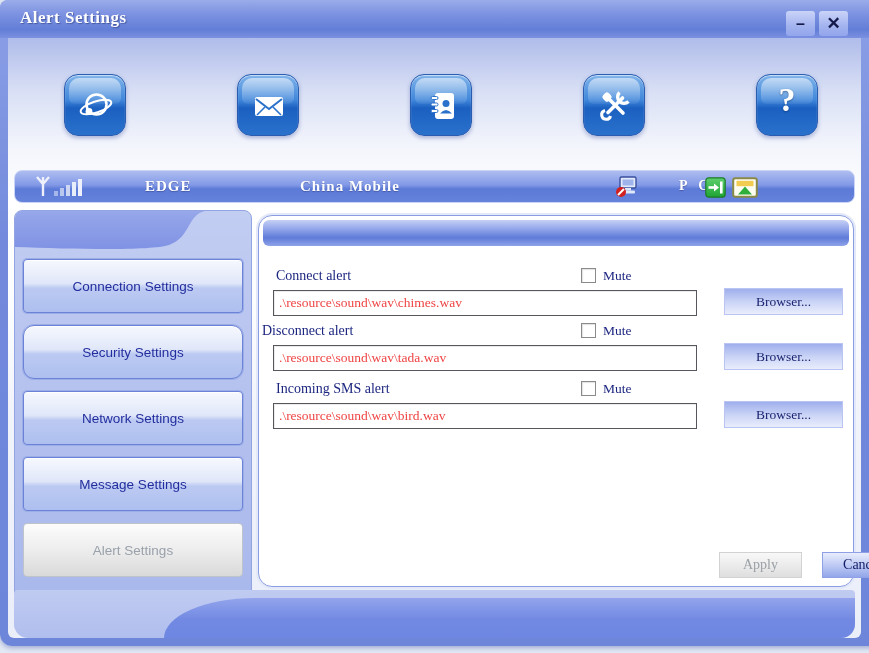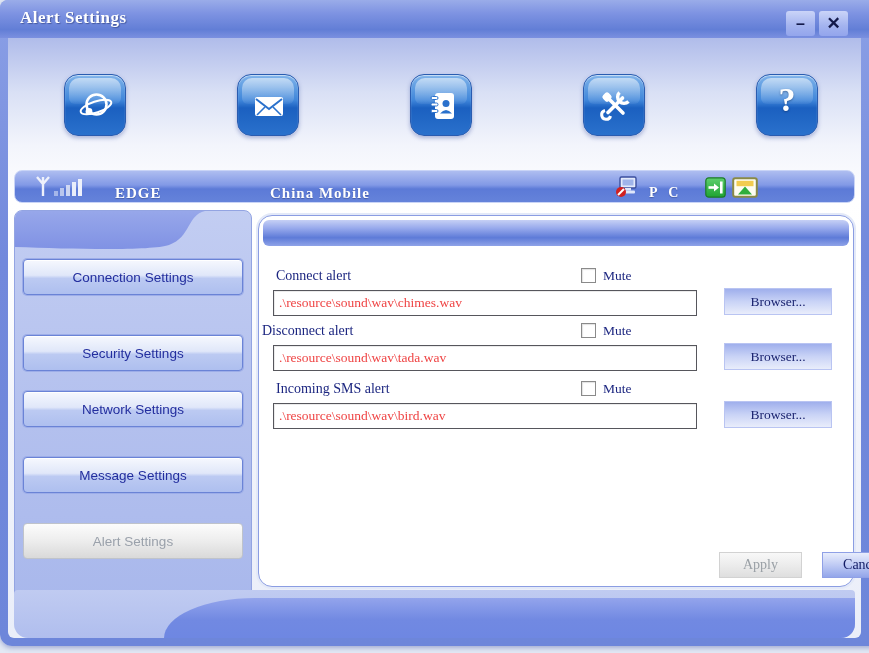--- a/index.html
+++ b/index.html
@@ -36,8 +36,8 @@
   .statusbar{position:absolute;left:14px;top:170px;width:841px;height:33px;border-radius:8px;
     border:1px solid #c9d4f6;box-sizing:border-box;
     background:linear-gradient(180deg,#aebdf0 0%,#8299e6 45%,#5c7ad7 58%,#6583da 100%);}
-  .status-text{position:absolute;top:14px;color:#fff;font-weight:bold;font-size:15px;letter-spacing:1px;
-    font-family:"Liberation Serif",serif;text-shadow:0 1px 1px rgba(30,40,90,.4);}
+  .status-text{position:absolute;top:7px;color:#fff;font-weight:bold;font-size:15px;letter-spacing:1px;
+    font-family:"Liberation Serif",serif;text-shadow:0 1px 1px rgba(30,40,90,.4);margin-left:30px;}
   .sb-icon{position:absolute;top:5px;}
 
   

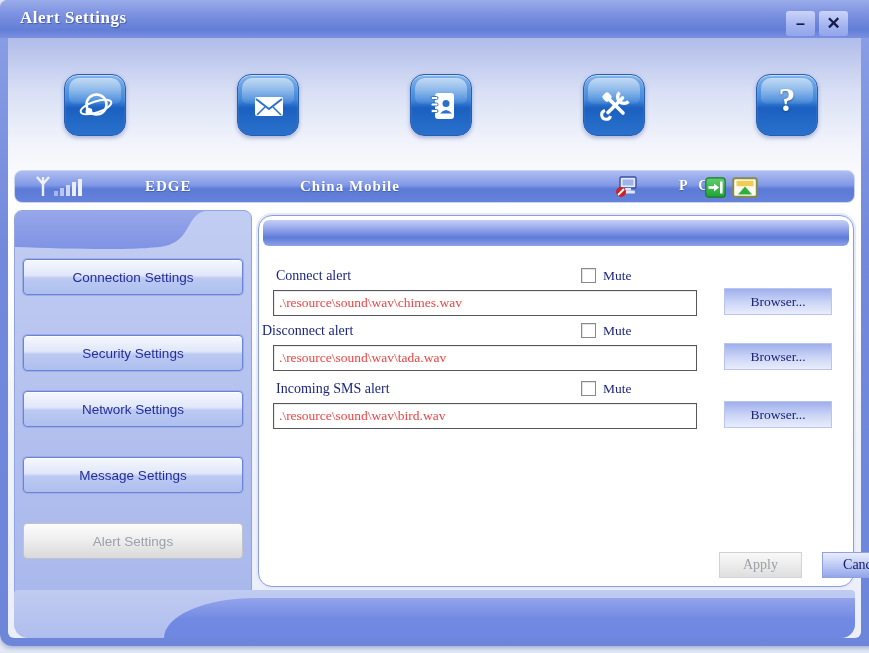--- a/index.html
+++ b/index.html
@@ -45,7 +45,7 @@
     border:1px solid #93a4e2;box-sizing:border-box;
     background:linear-gradient(180deg,#c2cdf2 0%,#b3c0ee 55%,#a9b8ec 100%);overflow:hidden;}
   .side-swoosh{position:absolute;left:0;top:0;}
-  .sidebtn{position:absolute;left:8px;width:220px;height:36px;border-radius:4px;cursor:default;
+  .sidebtn{position:absolute;left:8px;width:220px;height:54px;border-radius:4px;cursor:default;
     font-family:"Liberation Sans",sans-serif;font-size:13.5px;padding:0;}
   .sidebtn.on{border:1px solid #6a83d6;color:#232e9e;
     background:linear-gradient(180deg,#f6f8fe 0%,#e0e7f9 45%,#bccaf2 54%,#aebfef 100%);

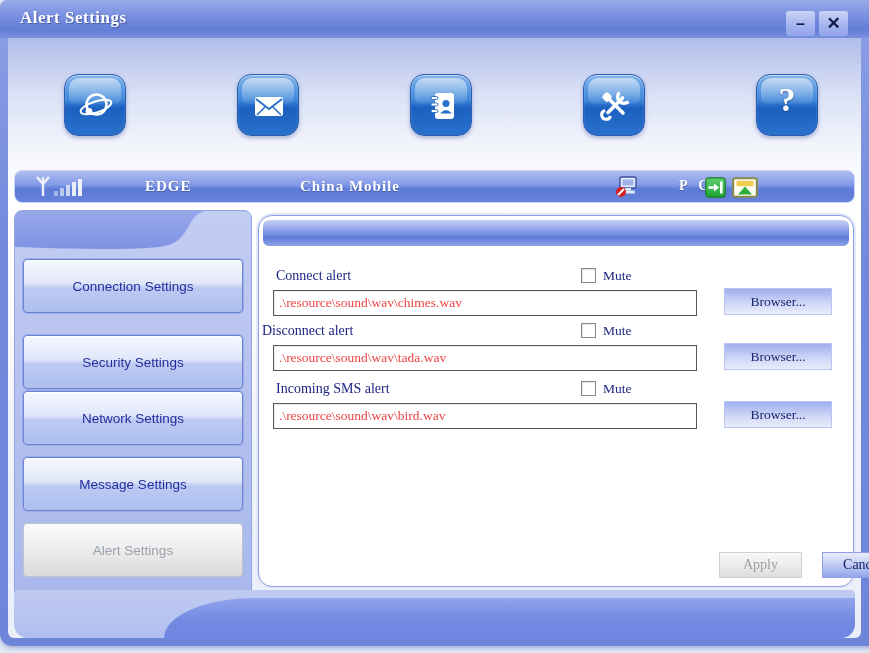--- a/index.html
+++ b/index.html
@@ -66,7 +66,7 @@
   .path-input{position:absolute;width:424px;height:26px;box-sizing:border-box;border:1px solid #56565c;
     box-shadow:inset 1px 1px 0 rgba(0,0,0,.08);font-family:"Liberation Serif",serif;font-size:13.5px;
     color:#ef4444;padding:2px 5px;background:#fff;}
-  .browser-btn{position:absolute;width:108px;height:27px;border:1px solid #b9c4f2;cursor:default;
+  .browser-btn{position:absolute;width:119px;height:27px;border:1px solid #b9c4f2;cursor:default;
     background:linear-gradient(180deg,#9fafec 0%,#c9d3f6 50%,#e9edfb 100%);
     font-family:"Liberation Serif",serif;font-size:13.5px;color:#1b2470;padding:0;}
   .apply-btn{position:absolute;left:460px;top:336px;width:83px;height:26px;border:1px solid #d2d2d2;

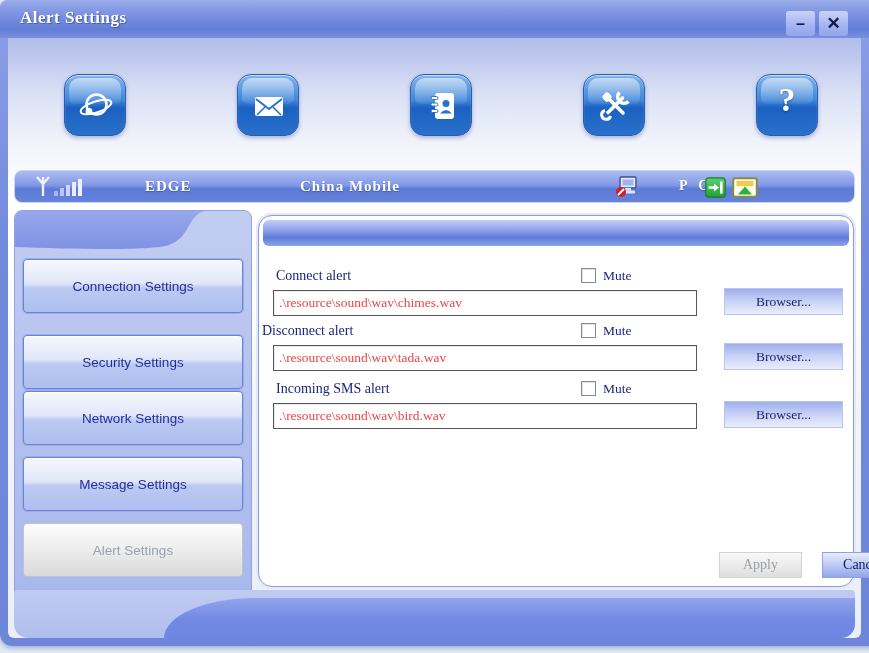--- a/index.html
+++ b/index.html
@@ -195,7 +195,7 @@
       <path d="M0,0 L190,0 C172,4 176,26 154,34 C136,40 58,38 0,36 Z" fill="url(#swg)"></path>
     </svg>
     <button class="sidebtn on" style="top:48px;">Connection Settings</button>
-    <button class="sidebtn on" style="top:124px;">Security Settings</button>
+    <button class="sidebtn on" style="top:114px;border-radius:11px;">Security Settings</button>
     <button class="sidebtn on" style="top:180px;">Network Settings</button>
     <button class="sidebtn on" style="top:246px;">Message Settings</button>
     <button class="sidebtn off" style="top:312px;">Alert Settings</button>

